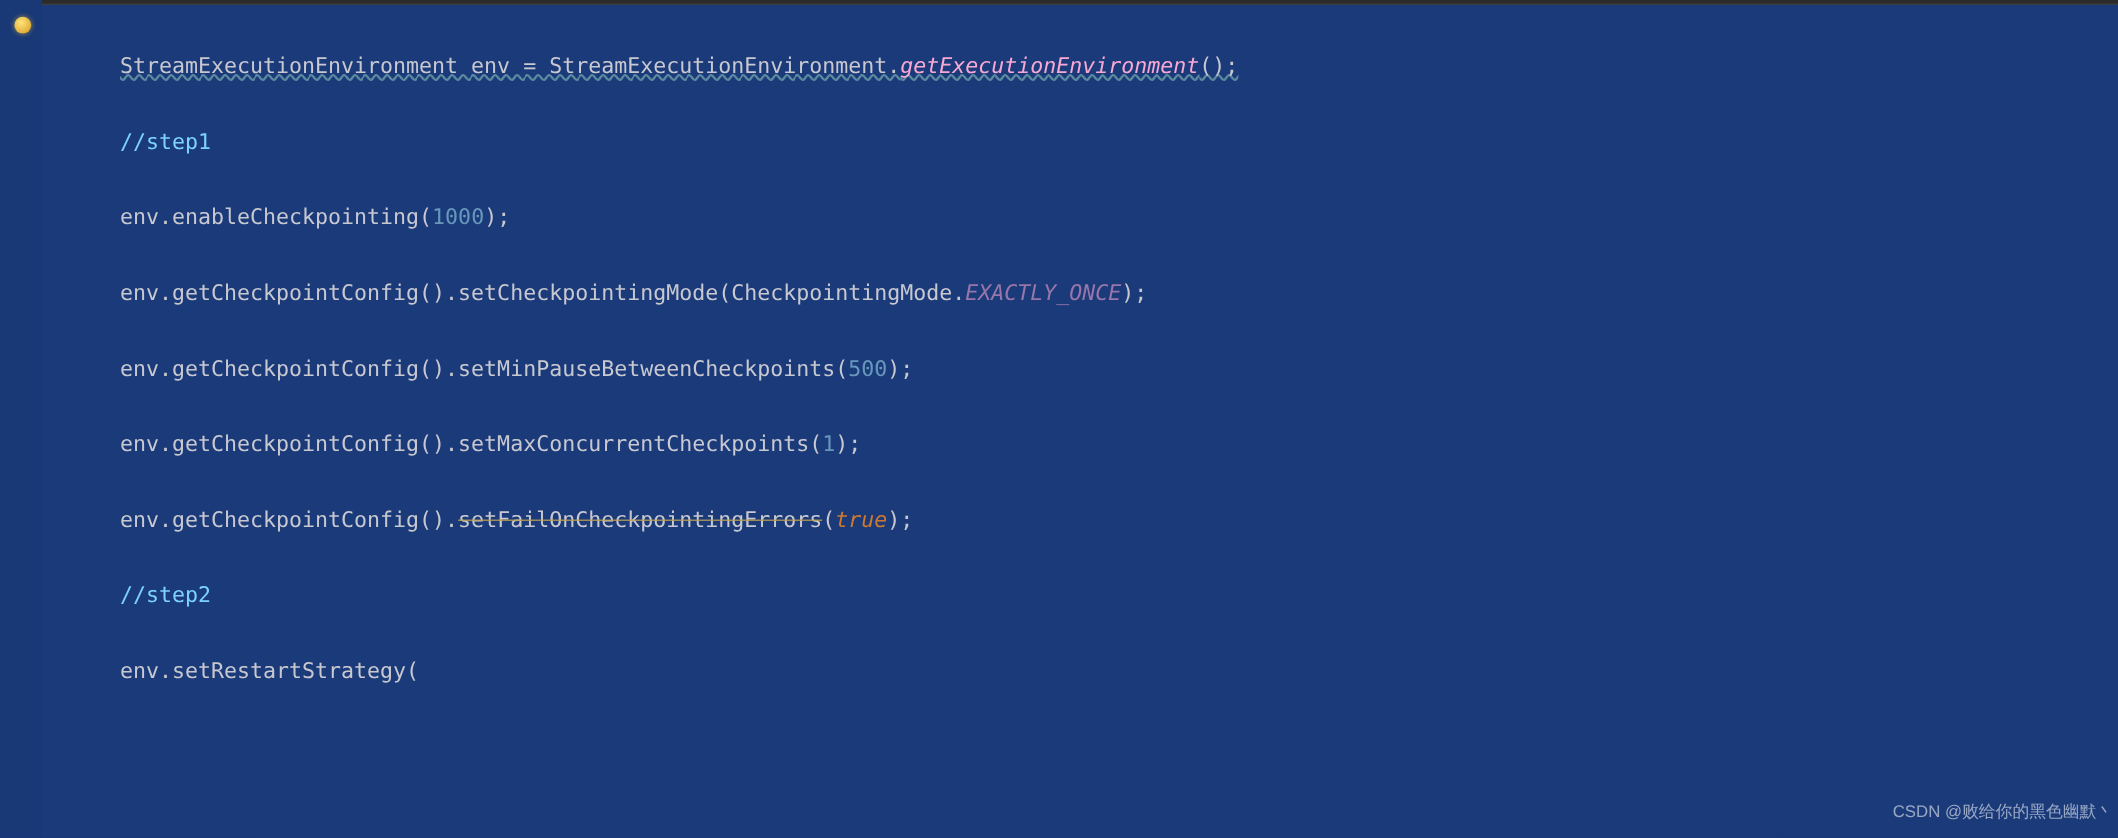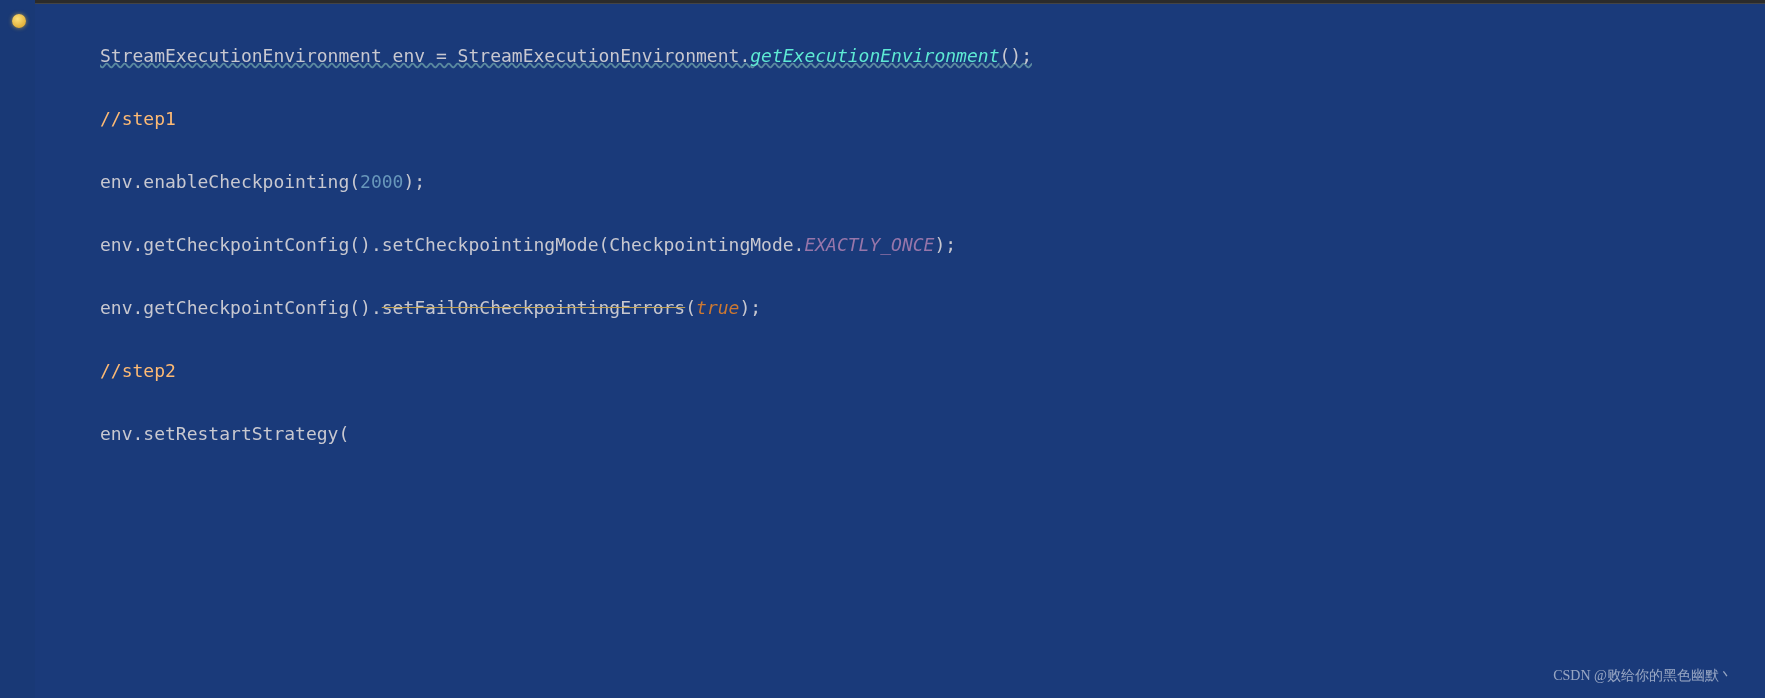--- a/index.html
+++ b/index.html
@@ -46,7 +46,7 @@
   .num { color: #6897bb; }
   .kword { color: #cc7832; font-style: italic; }
   .enum  { color: #9876aa; font-style: italic; }
-  .static { color: #5eead4; font-style: italic; margin-top: 28px; }
+  .static { color: #f9a8d4; font-style: italic; margin-top: 28px; }
   .comment { color: #fdba74; }
   .strike { text-decoration: line-through; text-decoration-color: #c0a050; }
   .underline { border-bottom: 1px wavy #7ea8b5; text-decoration: underline wavy #5b8aa0; text-decoration-skip-ink: none; }

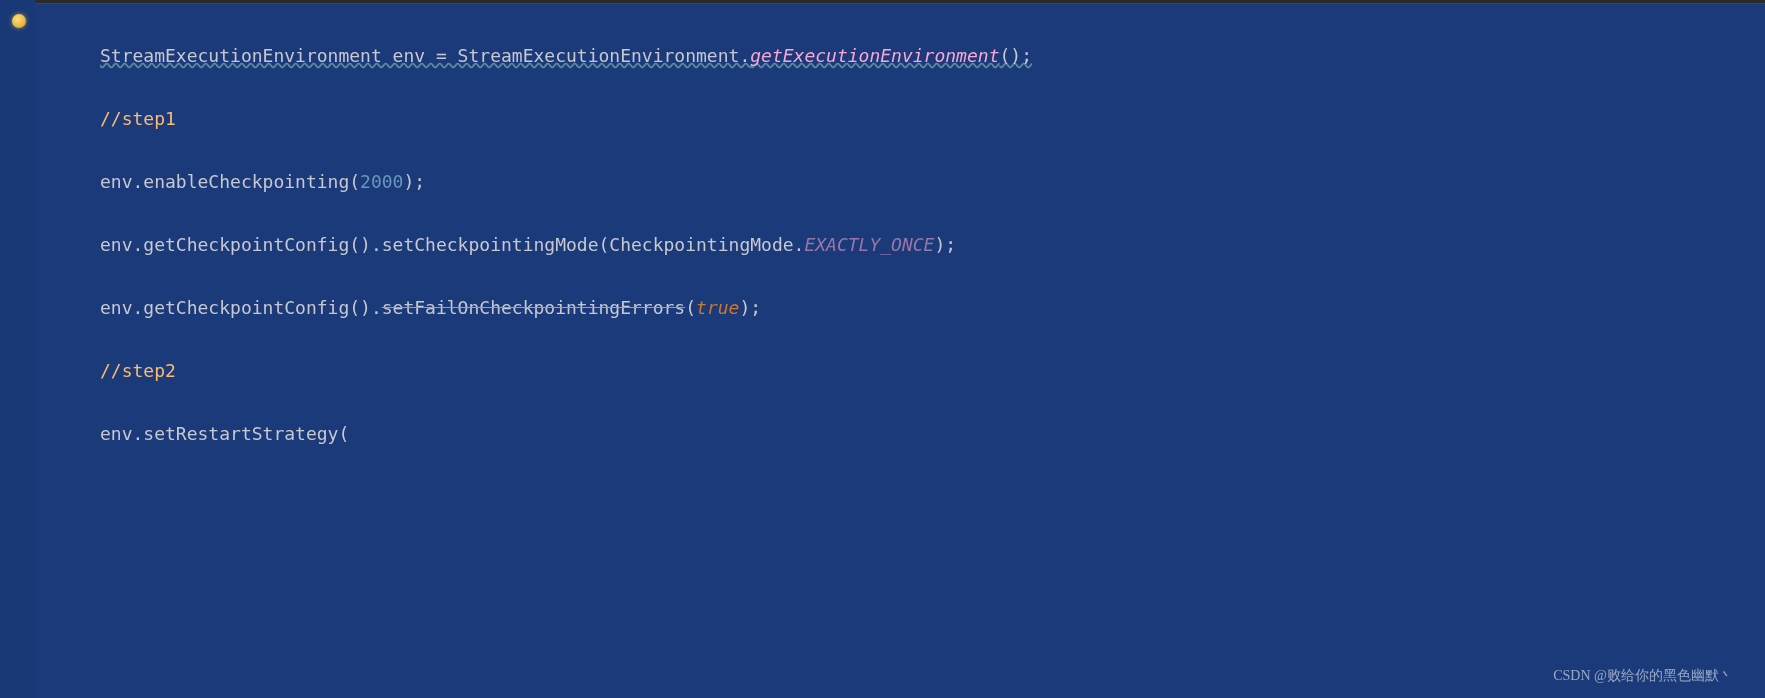--- a/index.html
+++ b/index.html
@@ -47,7 +47,7 @@
   .kword { color: #cc7832; font-style: italic; }
   .enum  { color: #9876aa; font-style: italic; }
   .static { color: #f9a8d4; font-style: italic; margin-top: 28px; }
-  .comment { color: #fdba74; }
+  .comment { color: #7dd3fc; }
   .strike { text-decoration: line-through; text-decoration-color: #c0a050; }
   .underline { border-bottom: 1px wavy #7ea8b5; text-decoration: underline wavy #5b8aa0; text-decoration-skip-ink: none; }
   .watermark {

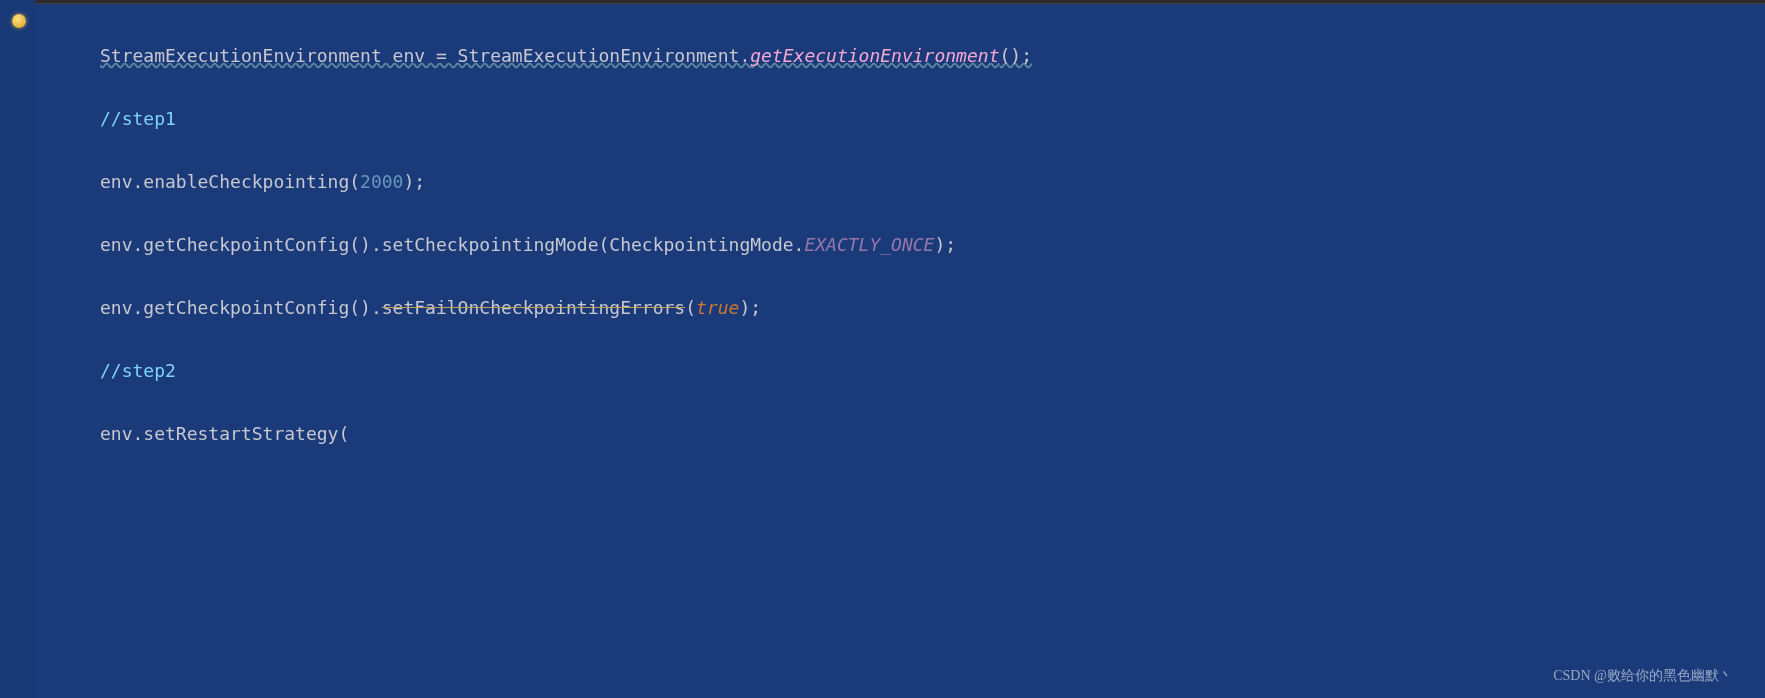--- a/index.html
+++ b/index.html
@@ -71,7 +71,7 @@
 <div class="code-area">
 <div><span class="underline">StreamExecutionEnvironment env = StreamExecutionEnvironment.</span><span class="static underline">getExecutionEnvironment</span><span class="underline">();</span></div>
 <div><span class="comment">//step1</span></div>
-<div><span>env.enableCheckpointing(</span><span class="num">2000</span><span>);</span></div>
+<div><span>env.enableCheckpointing(</span><span class="num">1000</span><span>);</span></div>
 <div><span>env.getCheckpointConfig().setCheckpointingMode(CheckpointingMode.</span><span class="enum">EXACTLY_ONCE</span><span>);</span></div>
 <div><span>env.getCheckpointConfig().</span><span class="strike">setFailOnCheckpointingErrors</span><span>(</span><span class="kword">true</span><span>);</span></div>
 <div><span class="comment">//step2</span></div>

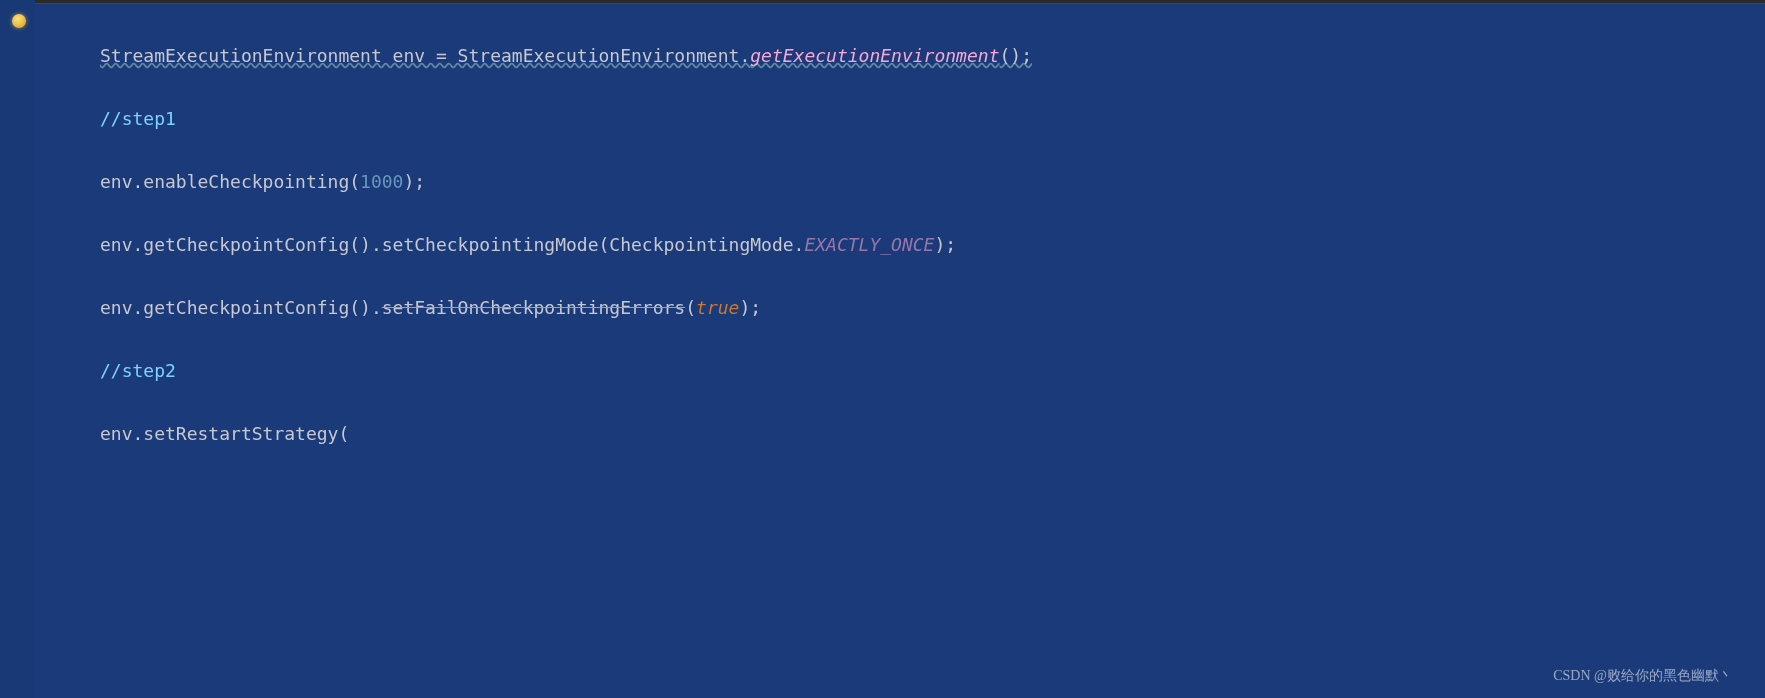--- a/index.html
+++ b/index.html
@@ -73,6 +73,7 @@
 <div><span class="comment">//step1</span></div>
 <div><span>env.enableCheckpointing(</span><span class="num">1000</span><span>);</span></div>
 <div><span>env.getCheckpointConfig().setCheckpointingMode(CheckpointingMode.</span><span class="enum">EXACTLY_ONCE</span><span>);</span></div>
+<div><span>env.getCheckpointConfig().setMinPauseBetweenCheckpoints(</span><span class="num">500</span><span>);</span></div>
 <div><span>env.getCheckpointConfig().</span><span class="strike">setFailOnCheckpointingErrors</span><span>(</span><span class="kword">true</span><span>);</span></div>
 <div><span class="comment">//step2</span></div>
 <div><span>env.setRestartStrategy(</span></div>

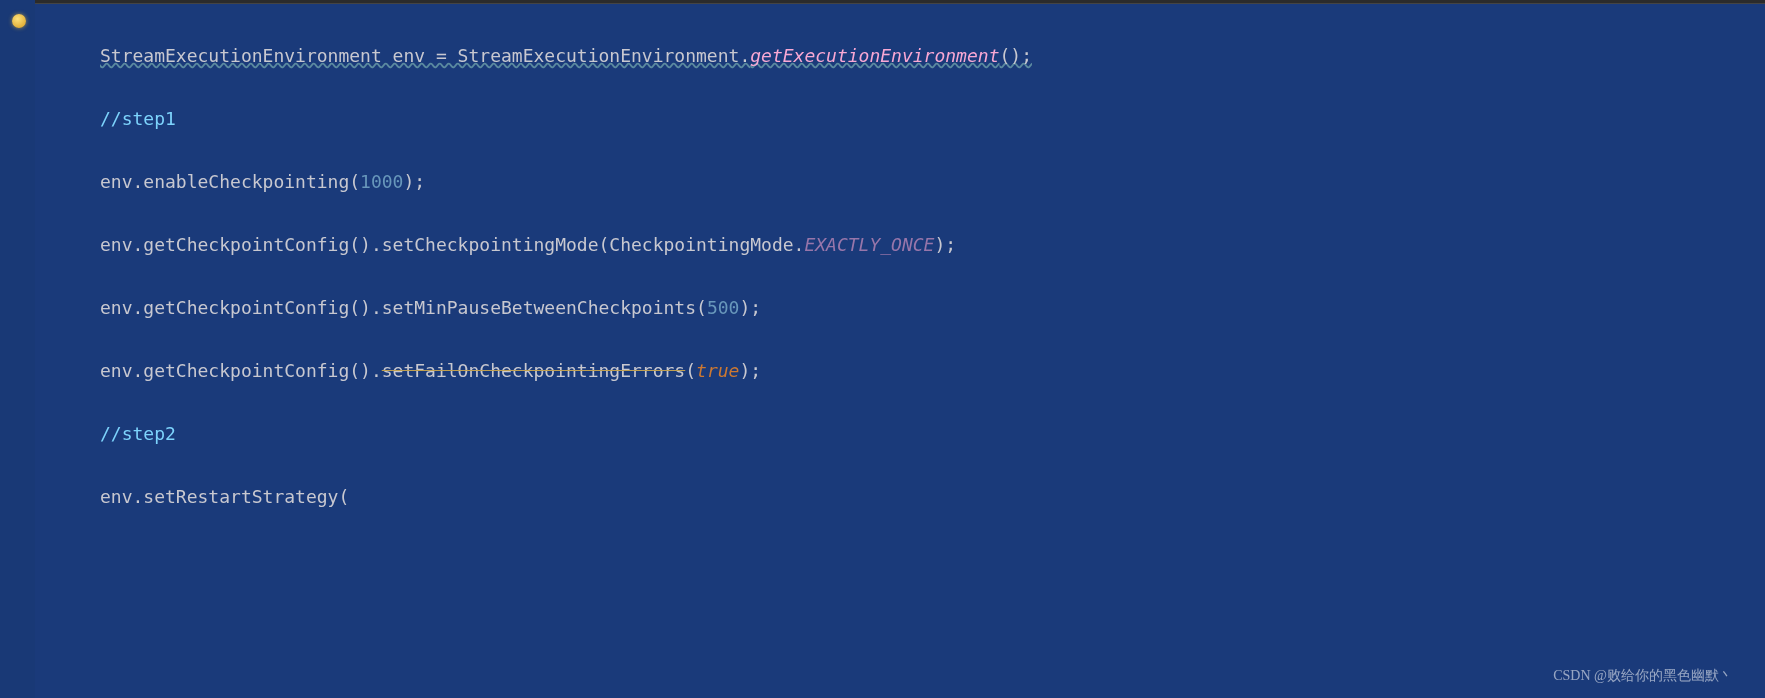--- a/index.html
+++ b/index.html
@@ -74,6 +74,7 @@
 <div><span>env.enableCheckpointing(</span><span class="num">1000</span><span>);</span></div>
 <div><span>env.getCheckpointConfig().setCheckpointingMode(CheckpointingMode.</span><span class="enum">EXACTLY_ONCE</span><span>);</span></div>
 <div><span>env.getCheckpointConfig().setMinPauseBetweenCheckpoints(</span><span class="num">500</span><span>);</span></div>
+<div><span>env.getCheckpointConfig().setMaxConcurrentCheckpoints(</span><span class="num">1</span><span>);</span></div>
 <div><span>env.getCheckpointConfig().</span><span class="strike">setFailOnCheckpointingErrors</span><span>(</span><span class="kword">true</span><span>);</span></div>
 <div><span class="comment">//step2</span></div>
 <div><span>env.setRestartStrategy(</span></div>

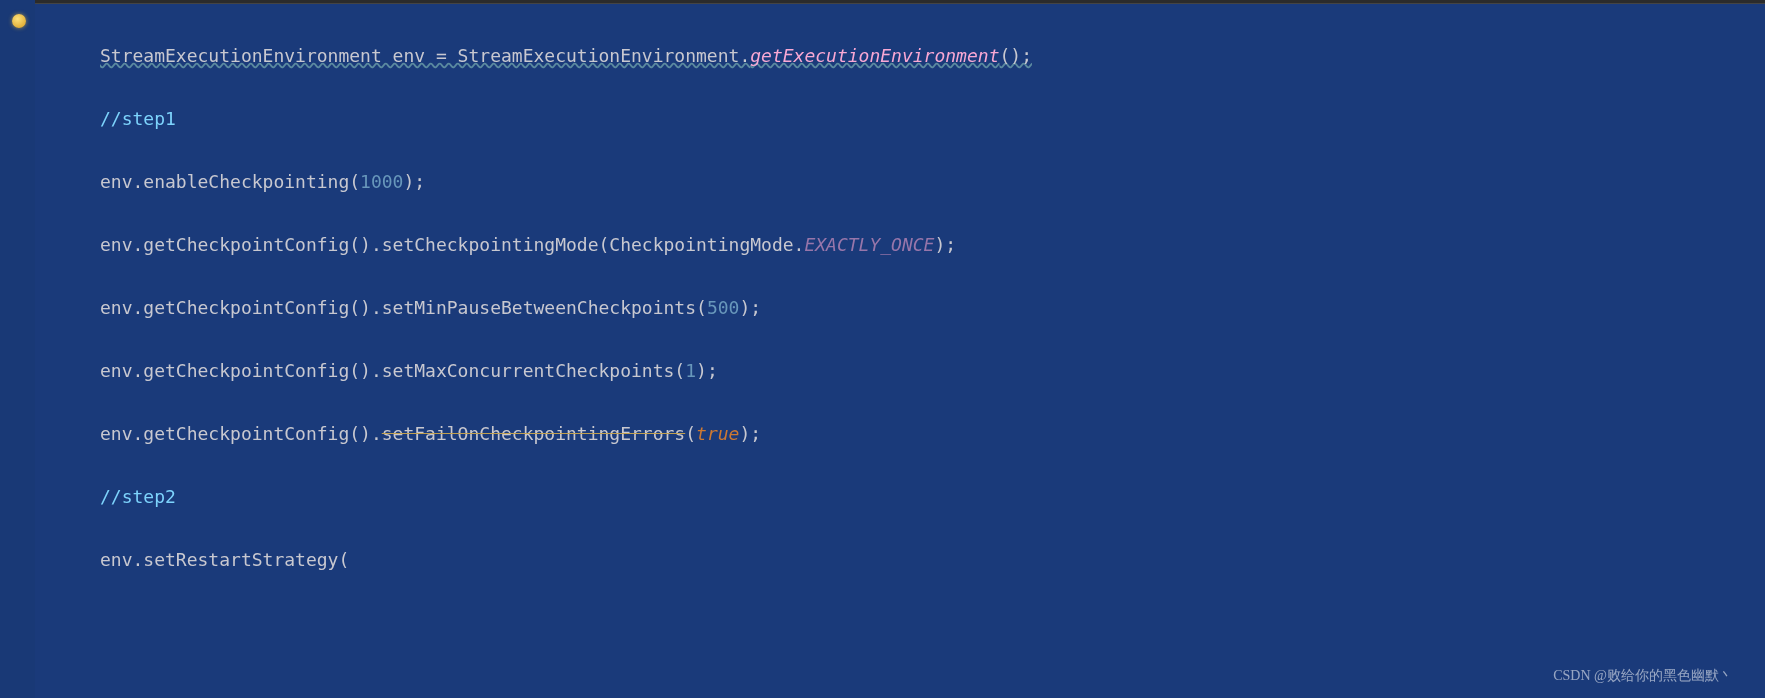--- a/index.html
+++ b/index.html
@@ -52,11 +52,11 @@
   .underline { border-bottom: 1px wavy #7ea8b5; text-decoration: underline wavy #5b8aa0; text-decoration-skip-ink: none; }
   .watermark {
     position: absolute;
-    right: 32px;
+    right: 4px;
     bottom: 10px;
     font-size: 14px;
     color: rgba(255,255,255,0.55);
-    font-family: Liberation Serif, serif;
+    font-family: Liberation Sans, sans-serif;
   }
 </style>
 </head>

